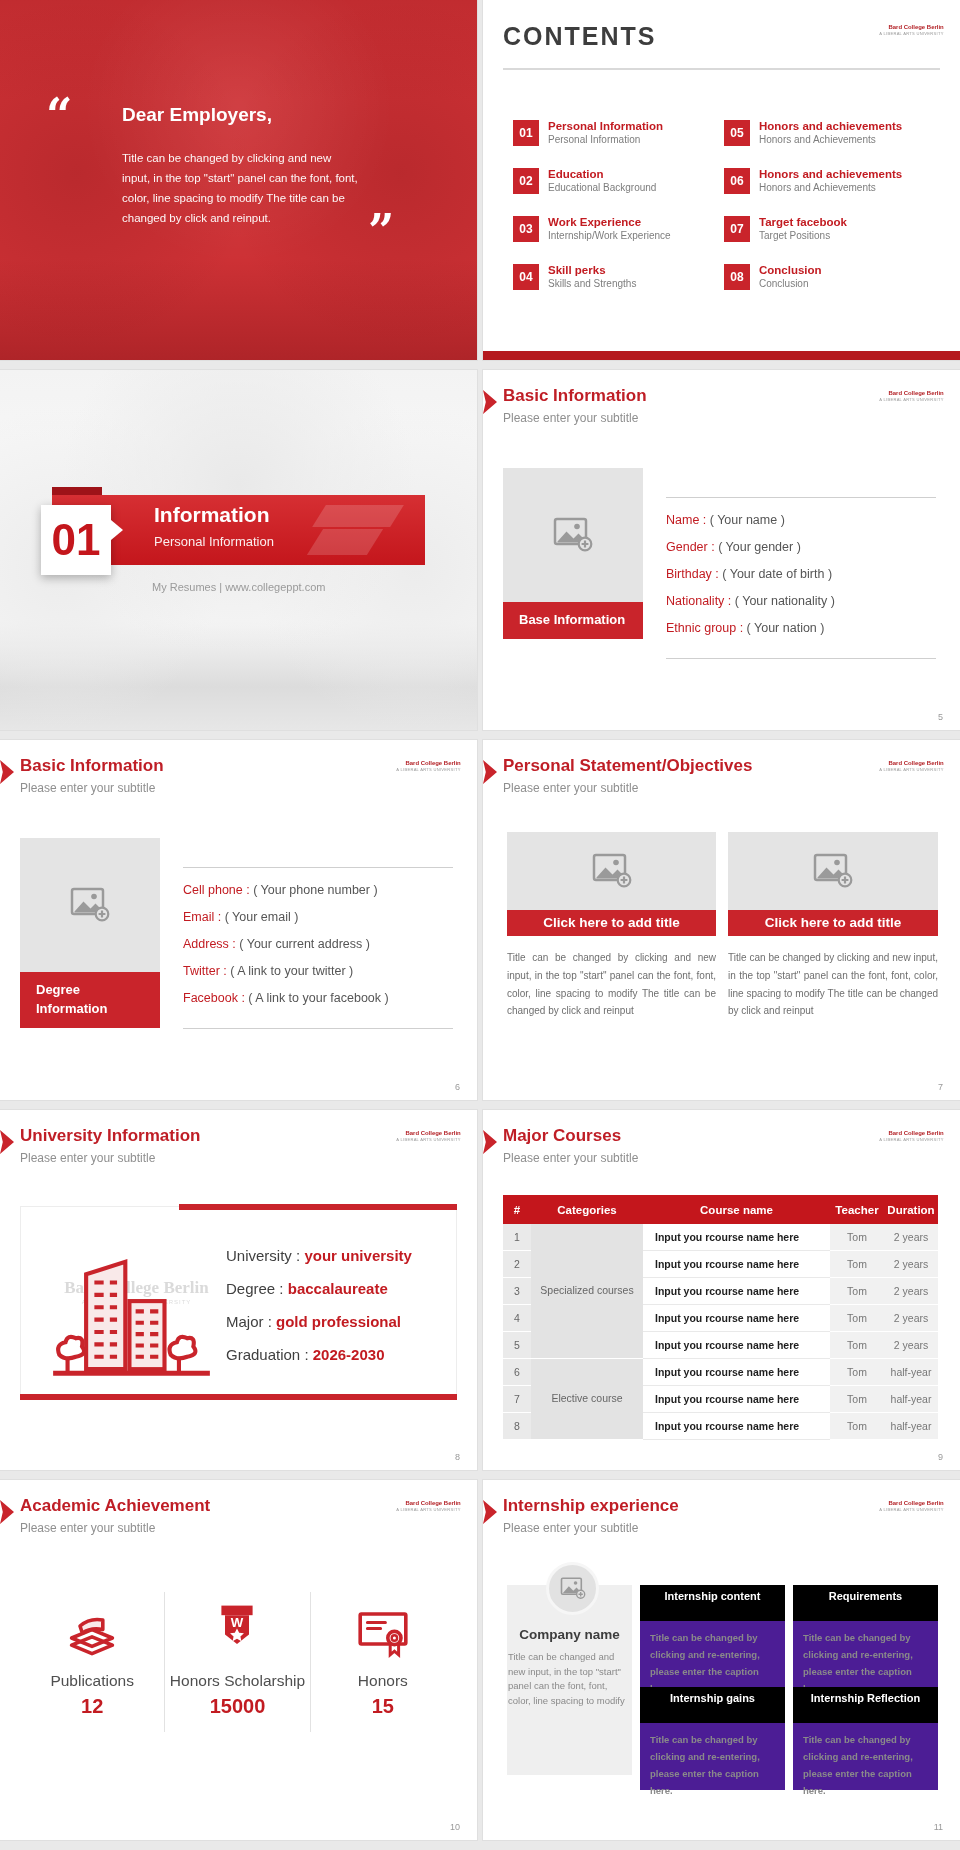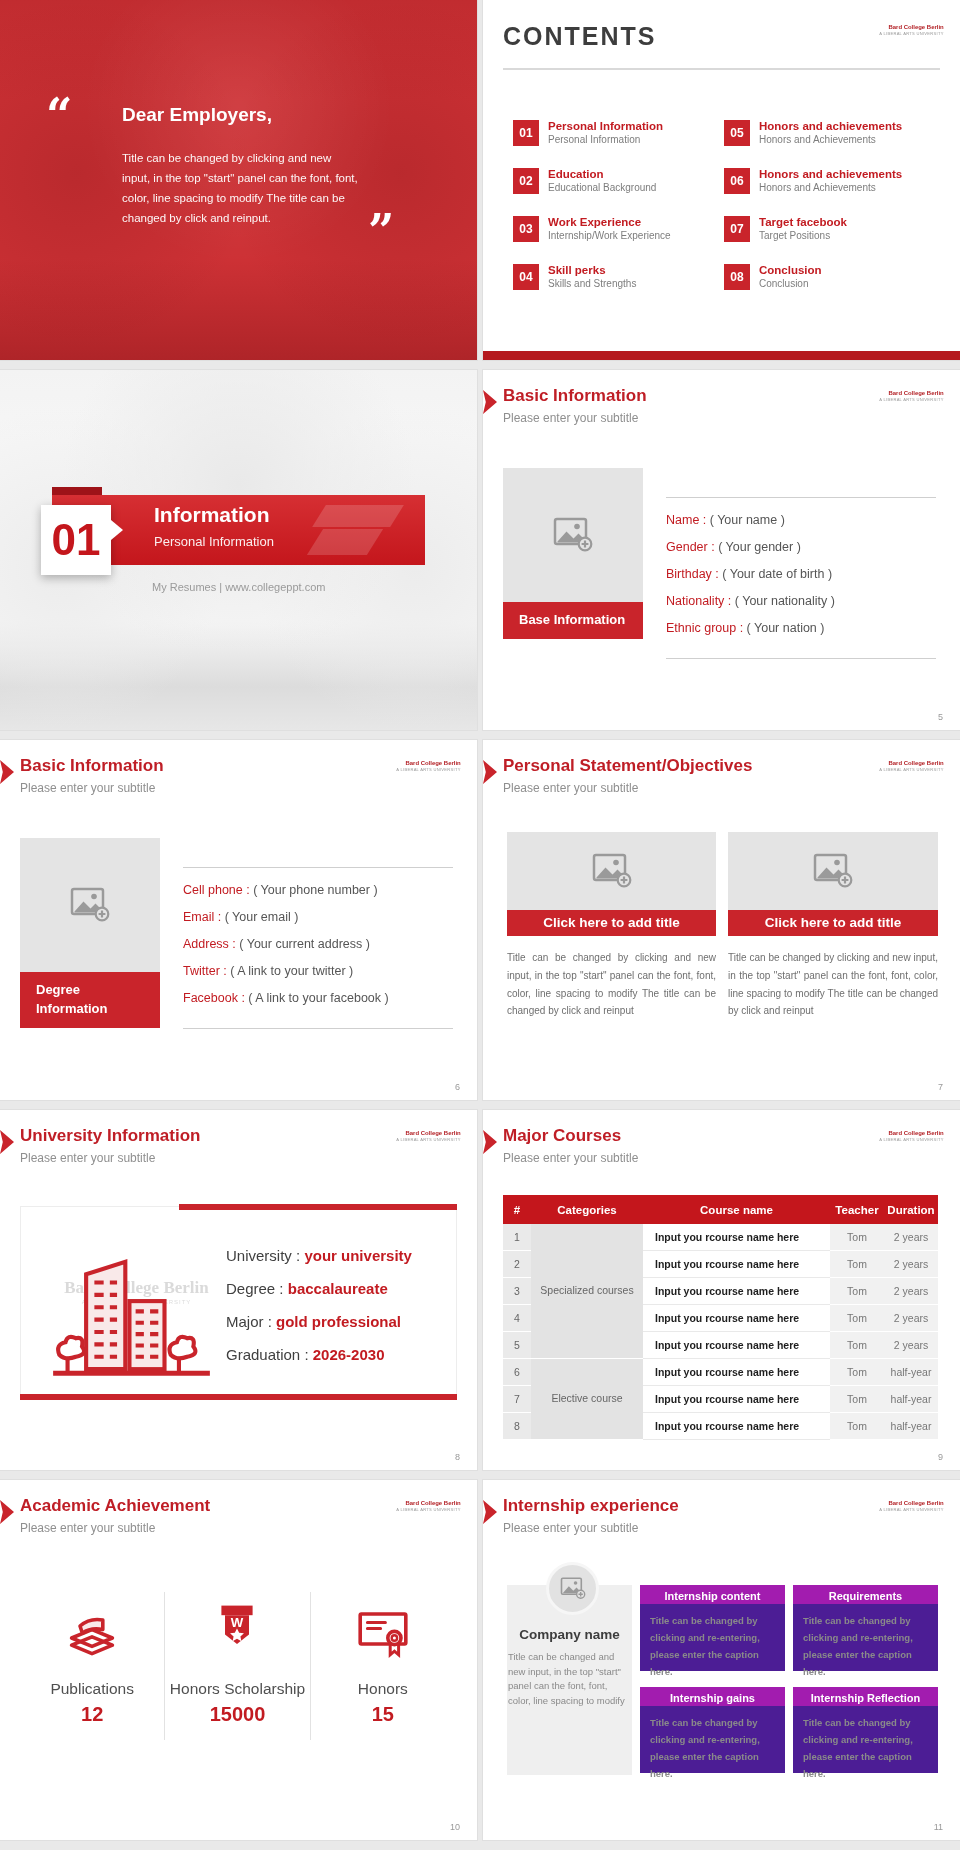--- a/index.html
+++ b/index.html
@@ -114,7 +114,7 @@
   .co-name{margin-top:42px;text-align:center;font-size:13.5px;font-weight:bold;color:#3d3d3d;}
   .co-cap{margin-top:8px;padding:0 1px;font-size:9.5px;line-height:1.55;color:#8a8a8a;}
   .ibox{position:absolute;width:145px;}
-  .ih{height:19px;background:#a21caf;color:#fff;text-align:center;font-size:11px;font-weight:bold;
+  .ih{height:36px;background:#000000;color:#fff;text-align:center;font-size:11px;font-weight:bold;
       line-height:23px;}
   .ib{background:#4c1d95;padding:8px 10px;height:51px;font-size:9.5px;line-height:1.8;color:#8a8a8a;font-weight:bold;}
   .icon-wrap{display:inline-block;line-height:0;}

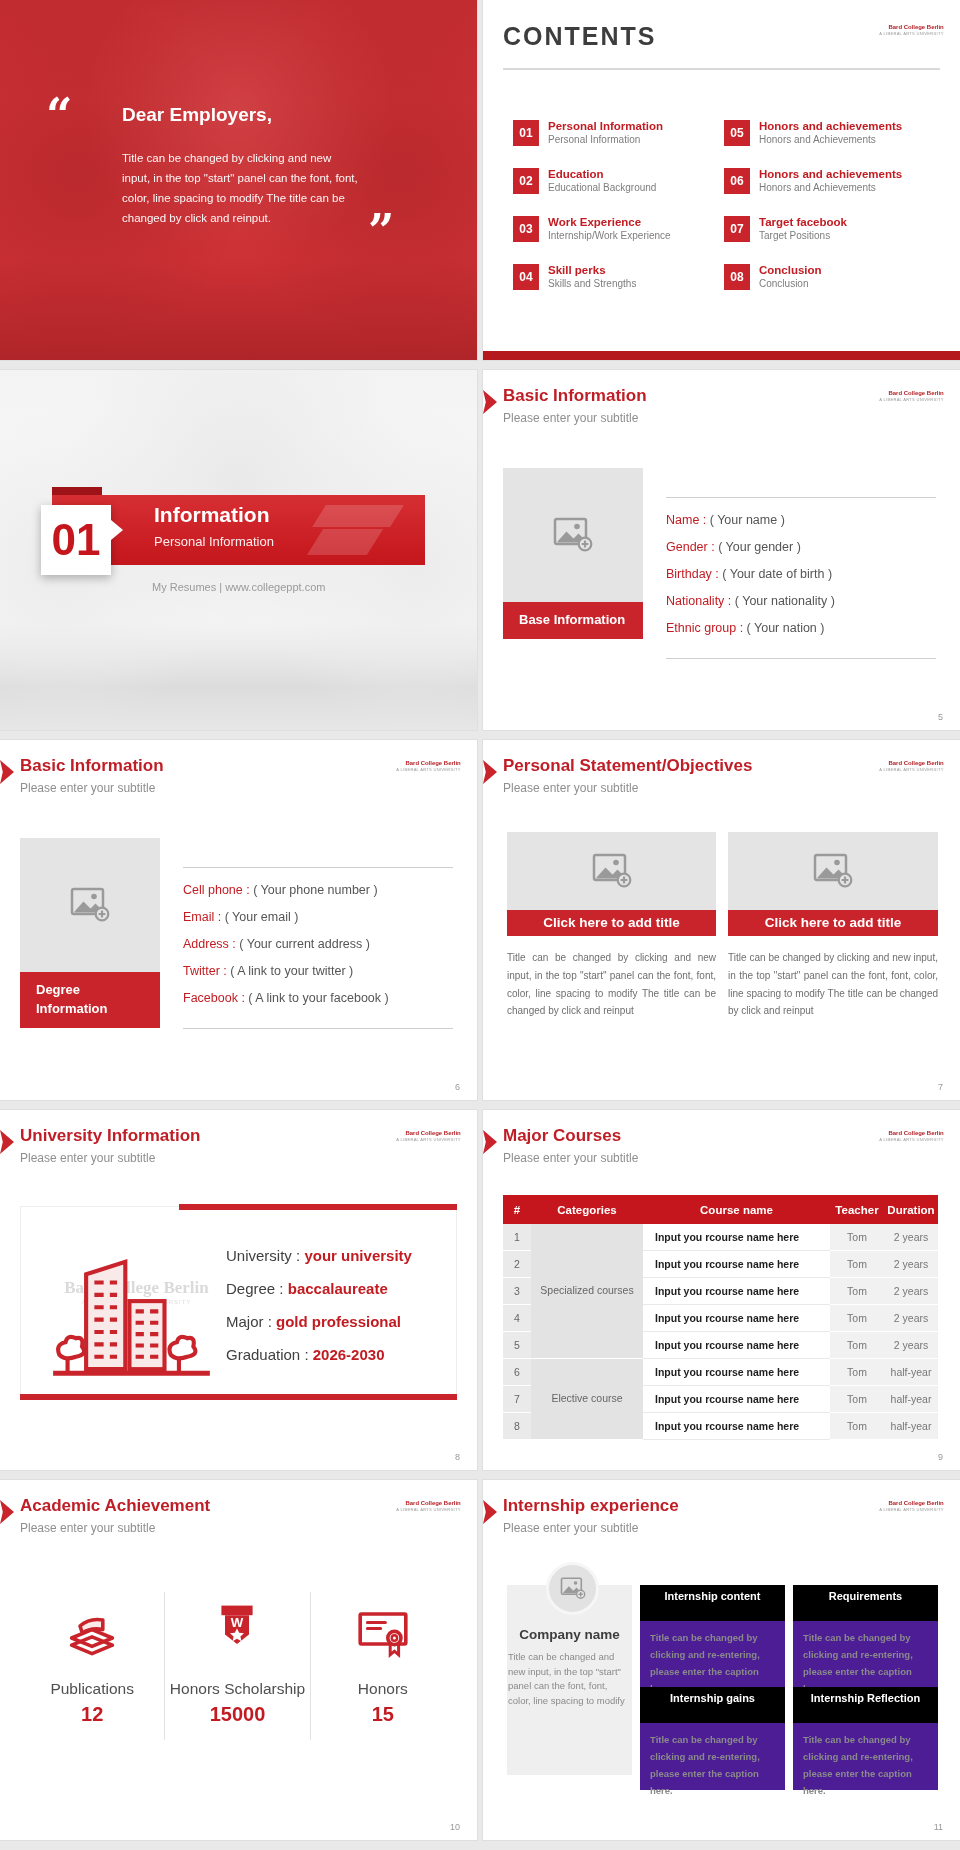--- a/index.html
+++ b/index.html
@@ -105,7 +105,7 @@
   .ach-grid{position:absolute;left:20px;top:112px;width:435px;display:flex;}
   .ach-item{flex:1;text-align:center;padding:10px 0 14px 0;}
   .ach-item + .ach-item{border-left:1px solid #e2e2e2;}
-  .ach-label{font-size:15.5px;color:#4f4f4f;margin-top:14px;}
+  .ach-label{font-size:15.5px;color:#4f4f4f;margin-top:6px;}
   .ach-value{font-size:20px;font-weight:bold;color:#c21b21;margin-top:5px;}
   
   .co-card{position:absolute;left:24px;top:105px;width:125px;height:190px;background:#efefef;}

